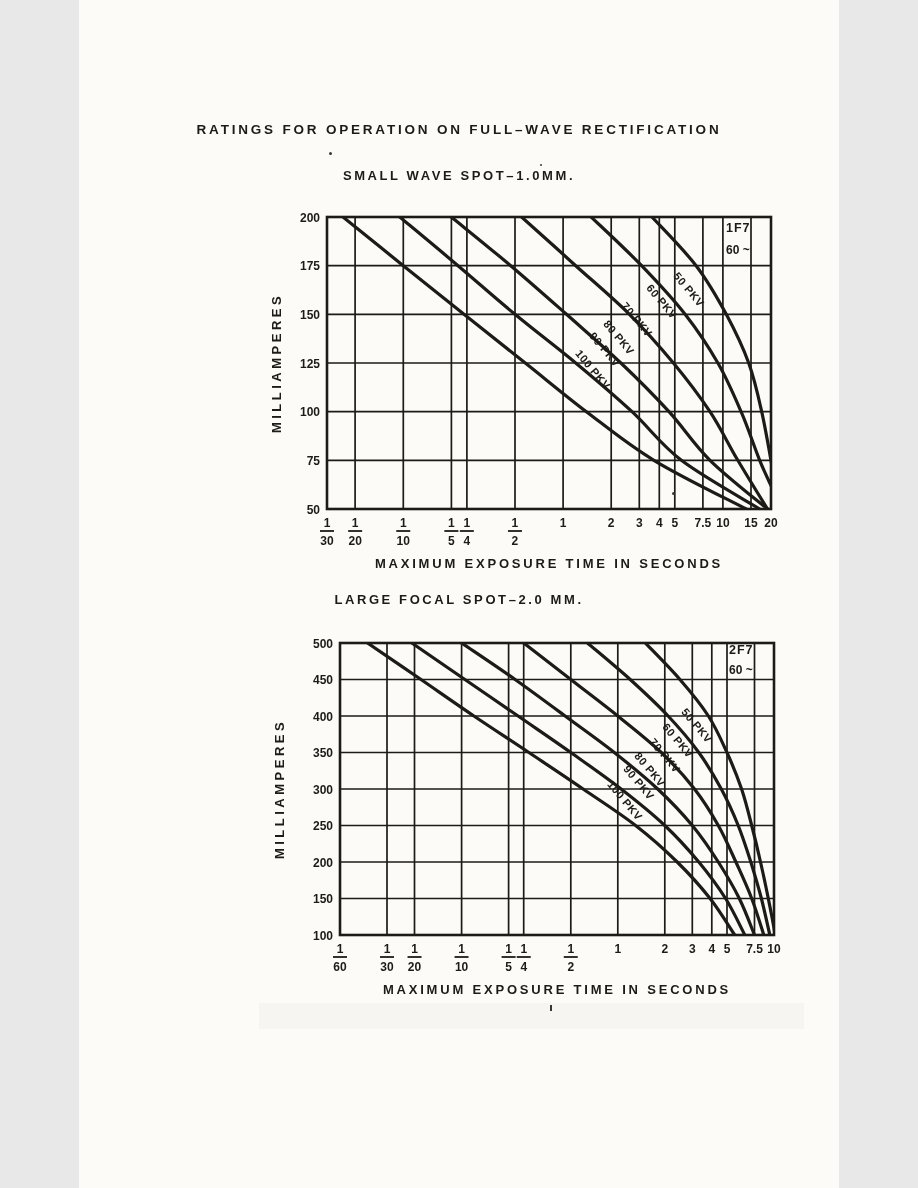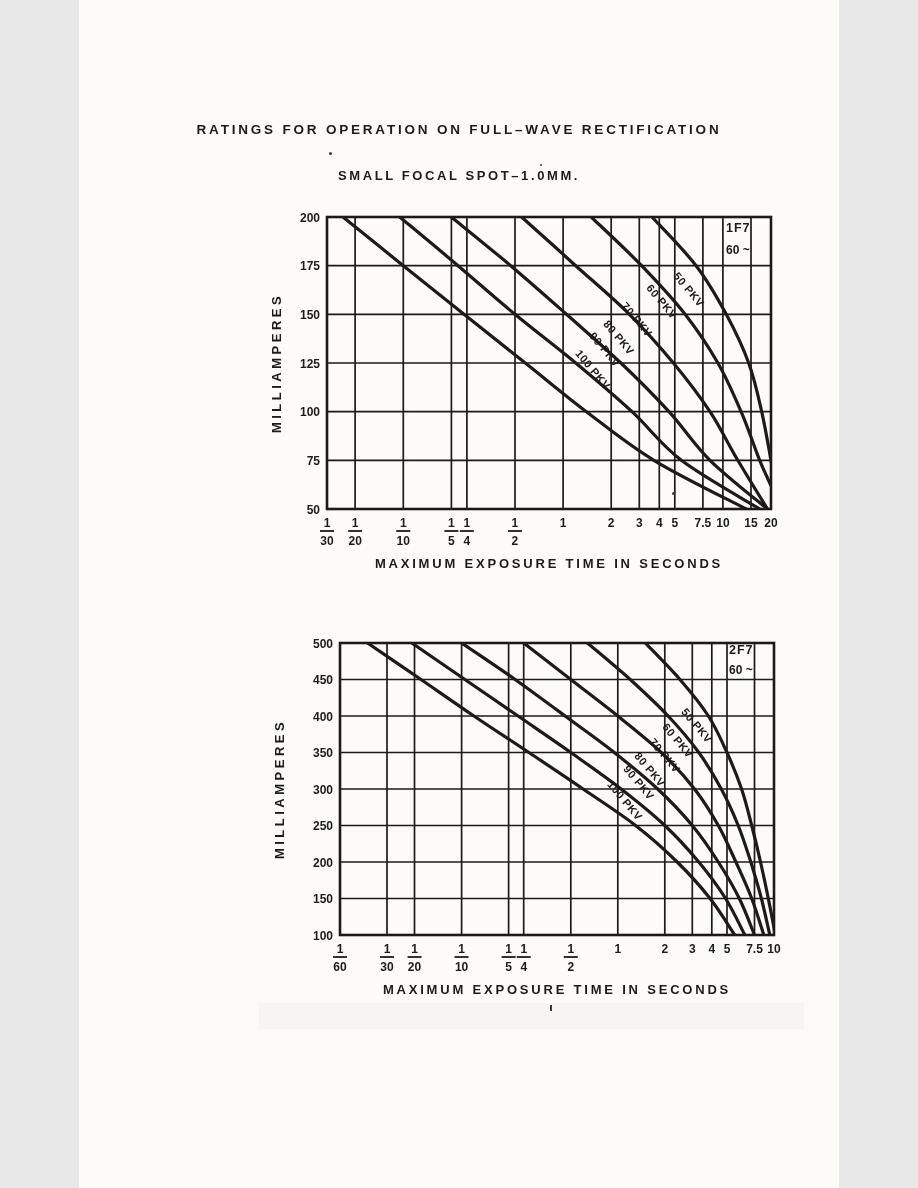--- a/index.html
+++ b/index.html
@@ -29,7 +29,7 @@
 <div class="page">
 
   <div class="heading title">RATINGS FOR OPERATION ON FULL–WAVE RECTIFICATION</div>
-  <div class="heading subtitle sub1">SMALL FOCAL SPOT–1.0MM.</div>
+  <div class="heading subtitle sub1">SMALL WAVE SPOT–1.0MM.</div>
 
   <svg id="chart1" class="chart" width="584" height="392" viewBox="0 0 584 392">
       <defs>

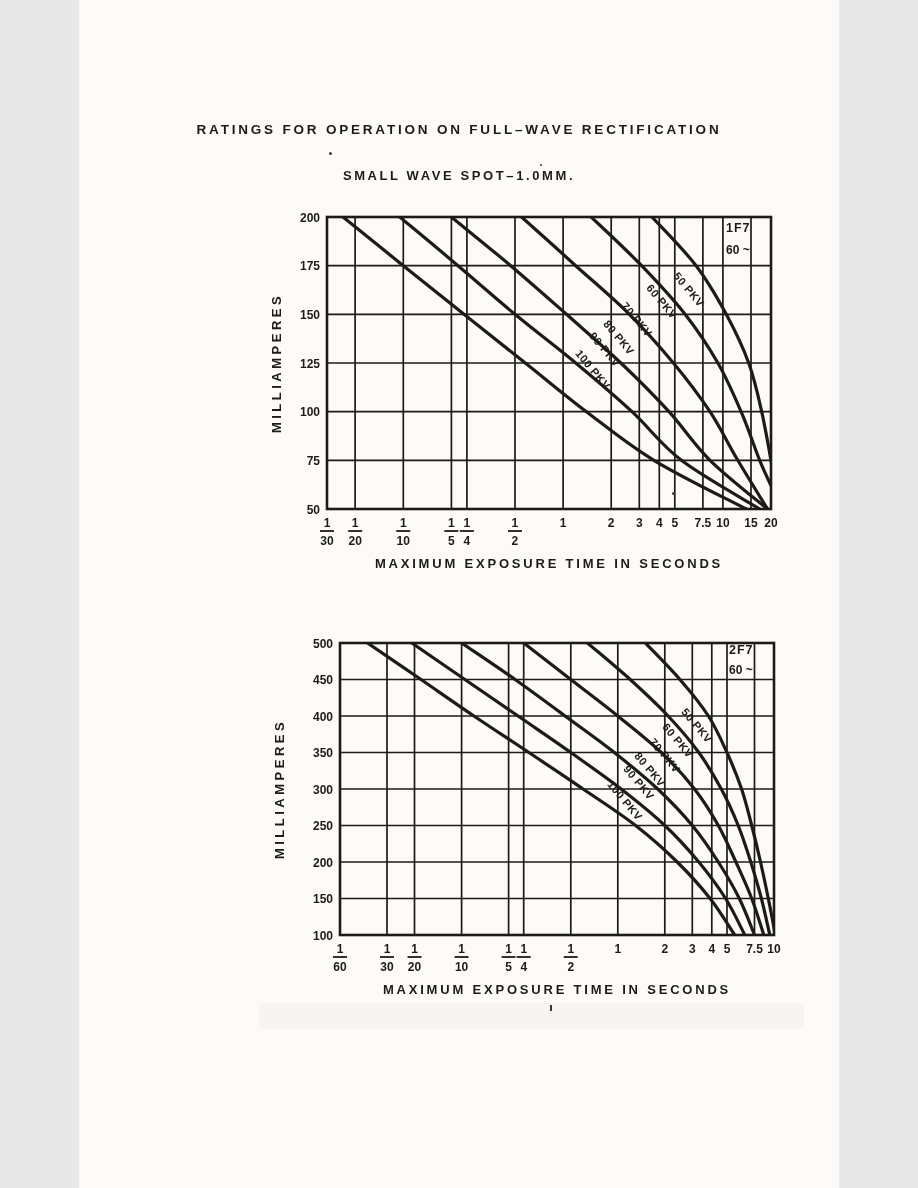--- a/index.html
+++ b/index.html
@@ -128,6 +128,7 @@
       <text x="34" y="165" font-weight="bold" text-anchor="middle" font-size="13" letter-spacing="3.5" transform="rotate(-90 34 165)">MILLIAMPERES</text>
     </svg>
 
+  <div class="heading subtitle sub2">LARGE FOCAL SPOT–2.0 MM.</div>
 
   <svg id="chart2" class="chart" width="584" height="392" viewBox="0 0 584 392">
       <defs>

